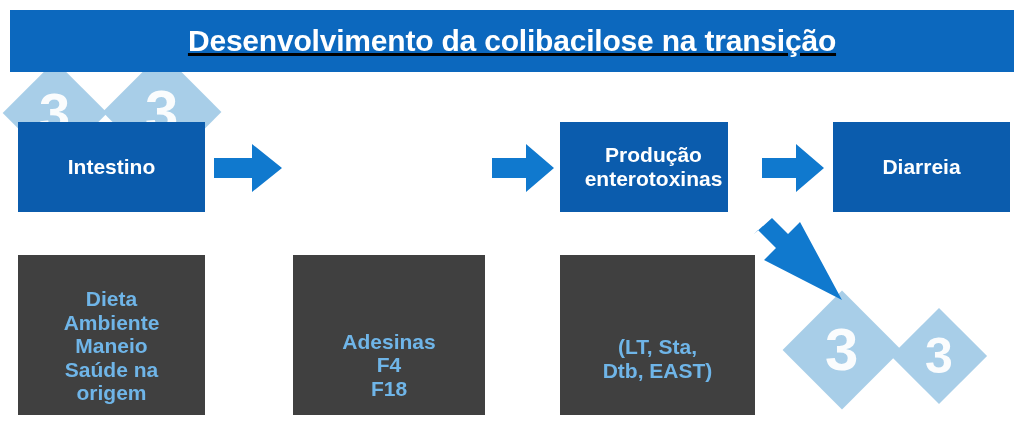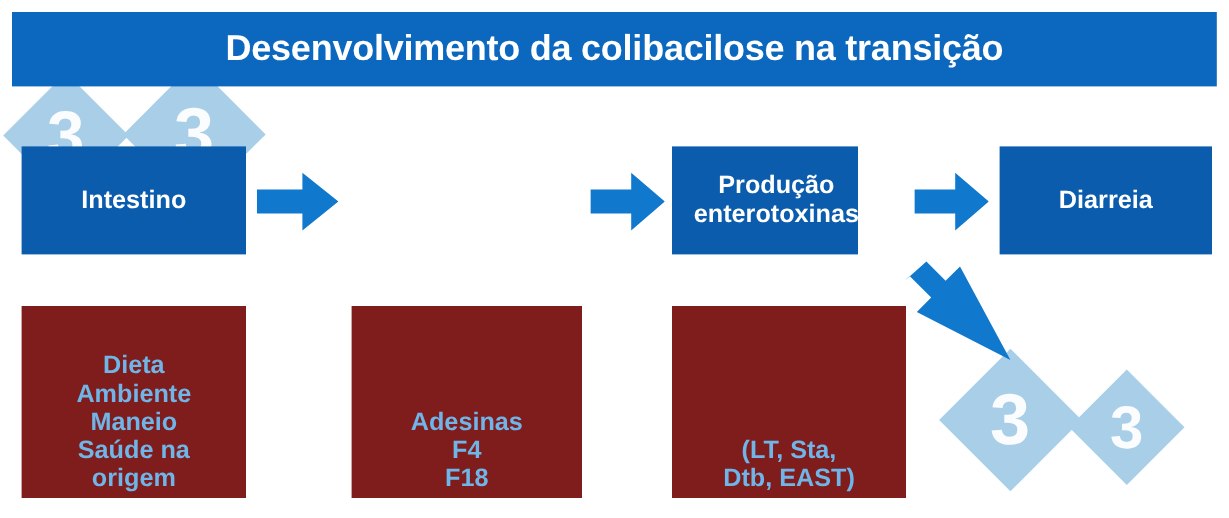--- a/index.html
+++ b/index.html
@@ -57,6 +57,7 @@
     align-items: center;
     justify-content: center;
     z-index: 5;
+    text-decoration: underline;
   }
   .title-bar .title-text {
     color: #ffffff;

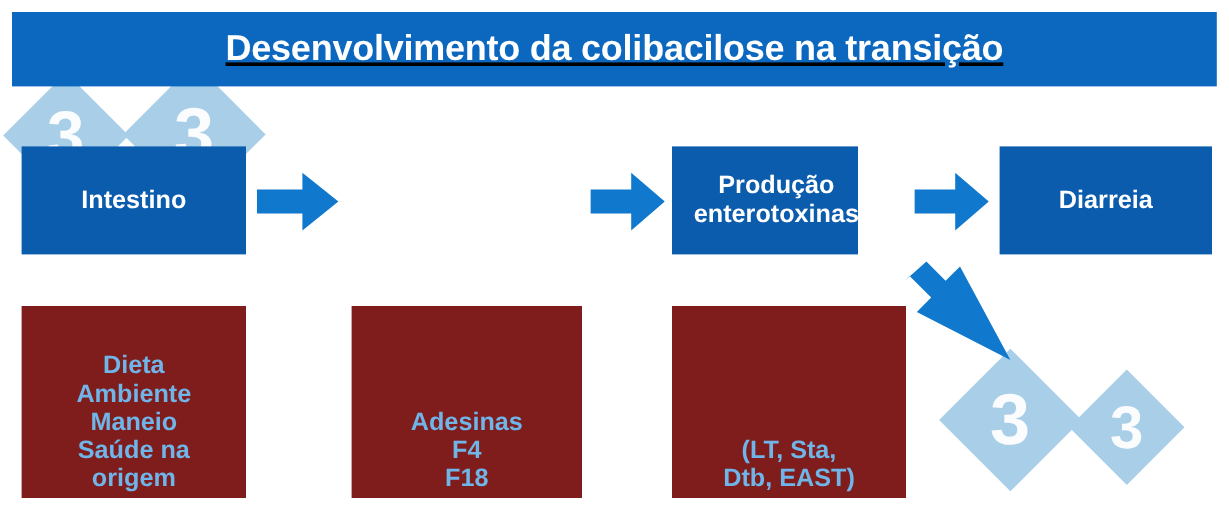--- a/index.html
+++ b/index.html
@@ -103,7 +103,7 @@
   
   #box-intestino    { left: 18px;  top: 122px; width: 187px; height: 90px; }
   #box-aderencia    { left: 293px; top: 122px; width: 192px; height: 90px; }
-  #box-producao     { left: 560px; top: 122px; width: 155px; height: 90px; padding-left: 25px; }
+  #box-producao     { left: 560px; top: 122px; width: 168px; height: 90px; padding-left: 25px; }
   #box-diarreia     { left: 833px; top: 122px; width: 177px; height: 90px; }
   #box-morte        { left: 833px; top: 255px; width: 177px; height: 90px;
                       align-items: center; padding-top: 4px; }

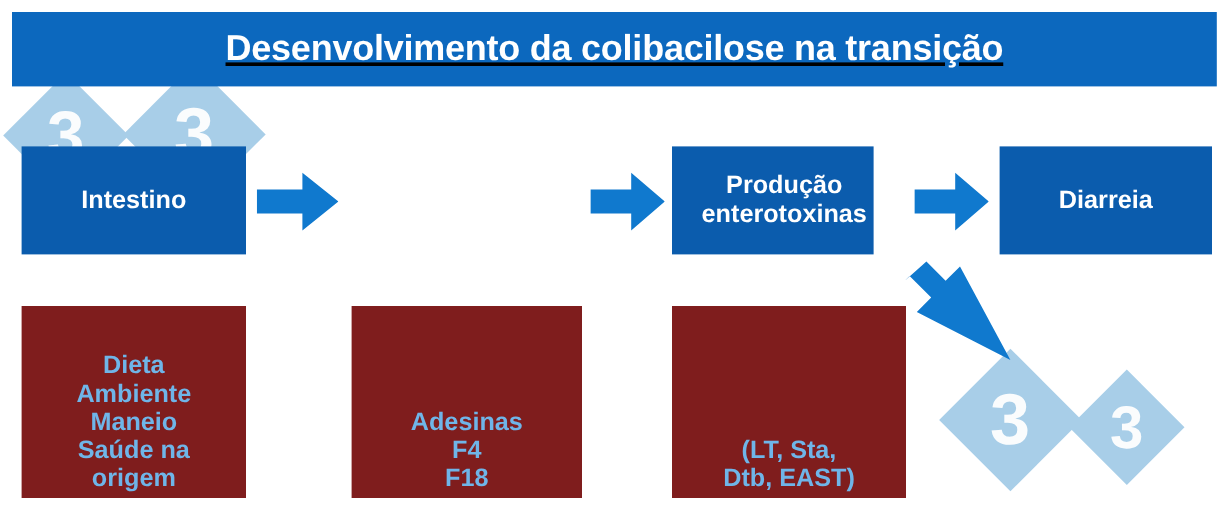--- a/index.html
+++ b/index.html
@@ -91,8 +91,8 @@
     font-size: 21px;
   }
   .box-detail {
-    background: #7f1d1d;
-    align-items: flex-end;
+    background: #404040;
+    align-items: center;
     padding-top: 26px;
   }
   .box-detail .box-text {

